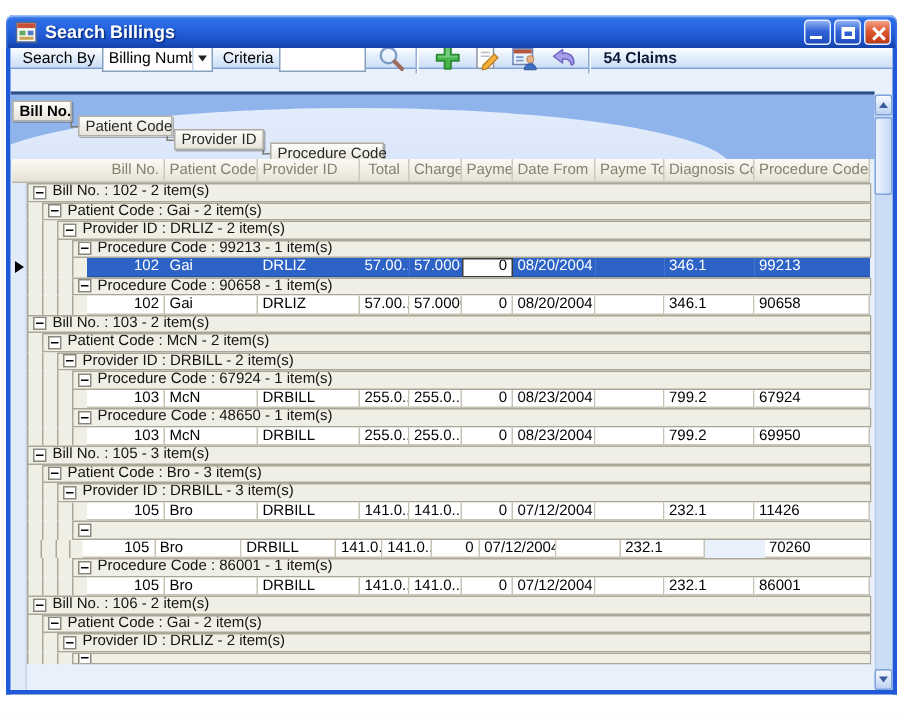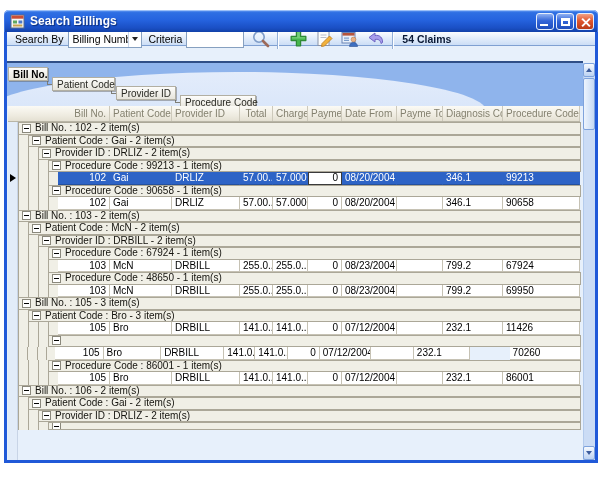--- a/index.html
+++ b/index.html
@@ -361,6 +361,14 @@
               <span class="glabel">Patient Code : Bro - 3 item(s)</span>
             </div>
           </div>
+          <div class="grid-row group-row">
+            <div class="indent"></div>
+            <div class="indent"></div>
+            <div class="group-box">
+              <span class="cglyph"></span>
+              <span class="glabel">Provider ID : DRBILL - 3 item(s)</span>
+            </div>
+          </div>
           <div class="grid-row data-row">
             <div class="indent"></div>
             <div class="indent"></div>

